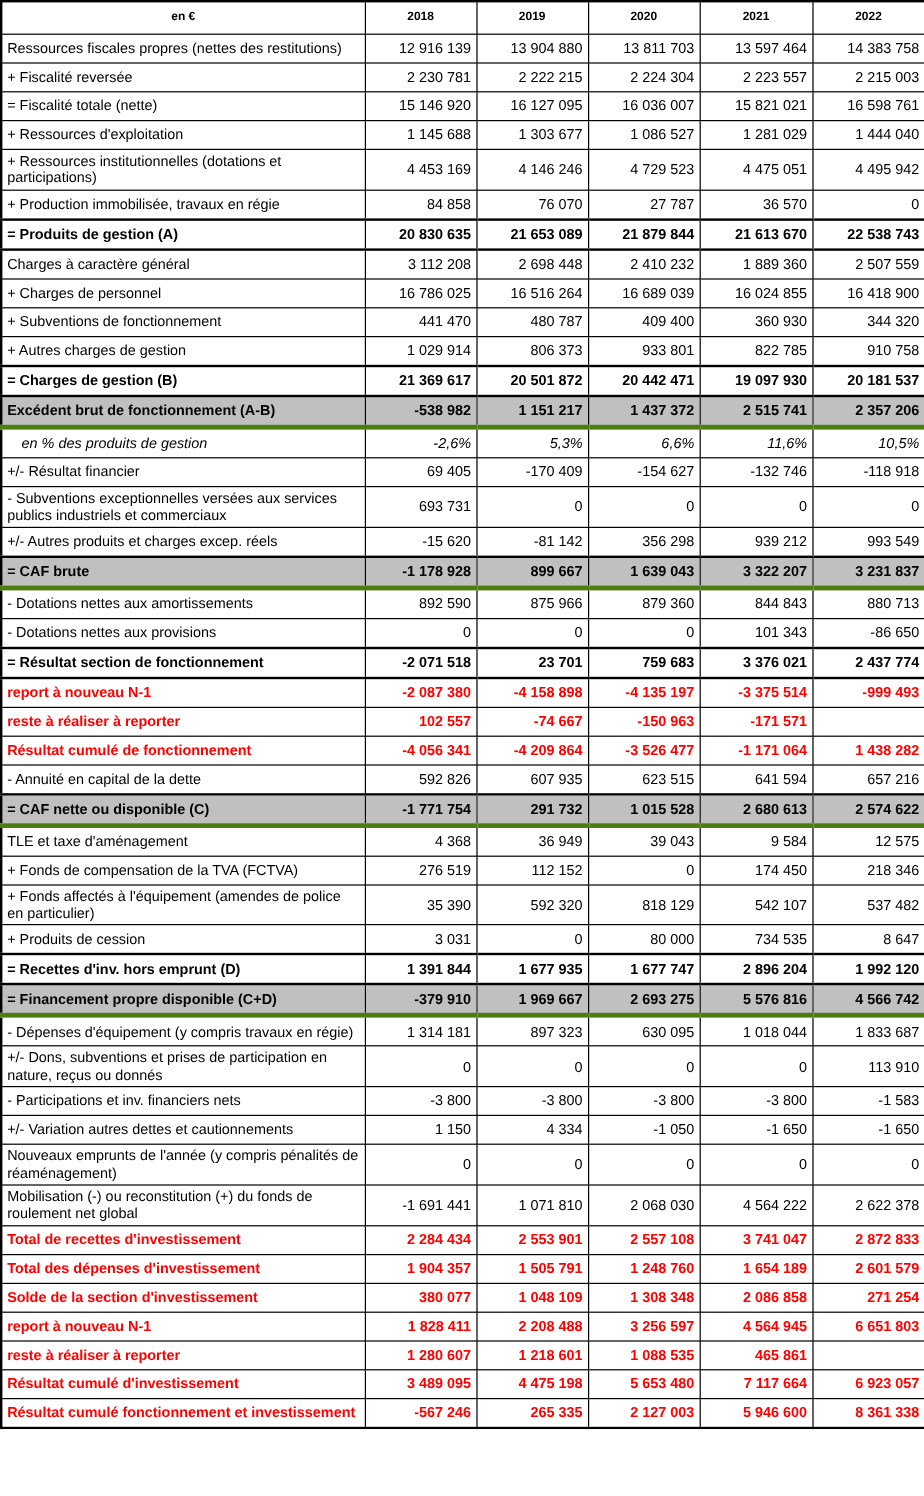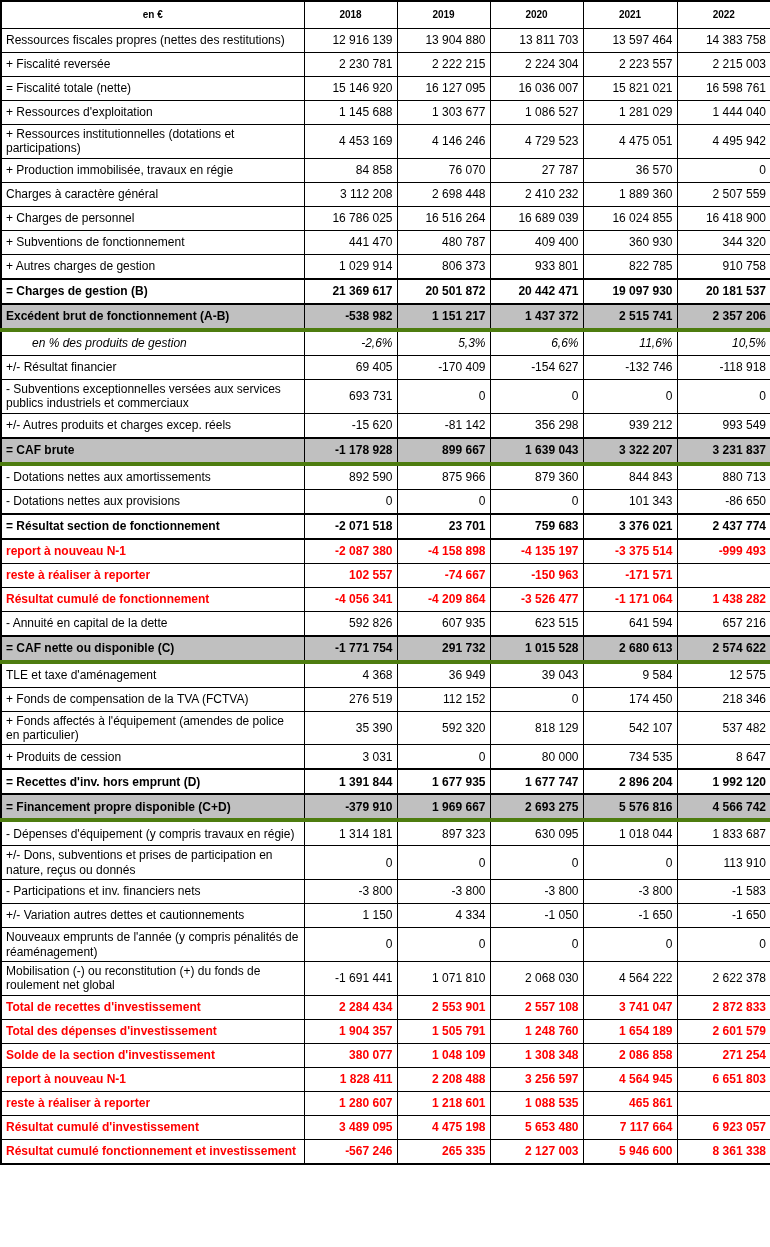--- a/index.html
+++ b/index.html
@@ -92,6 +92,14 @@
         <td class="num">36 570</td>
         <td class="num">0</td>
       </tr>
+      <tr class="t">
+        <td class="label">= Produits de gestion (A)</td>
+        <td class="num">20 830 635</td>
+        <td class="num">21 653 089</td>
+        <td class="num">21 879 844</td>
+        <td class="num">21 613 670</td>
+        <td class="num">22 538 743</td>
+      </tr>
       <tr class="n">
         <td class="label">Charges à caractère général</td>
         <td class="num">3 112 208</td>

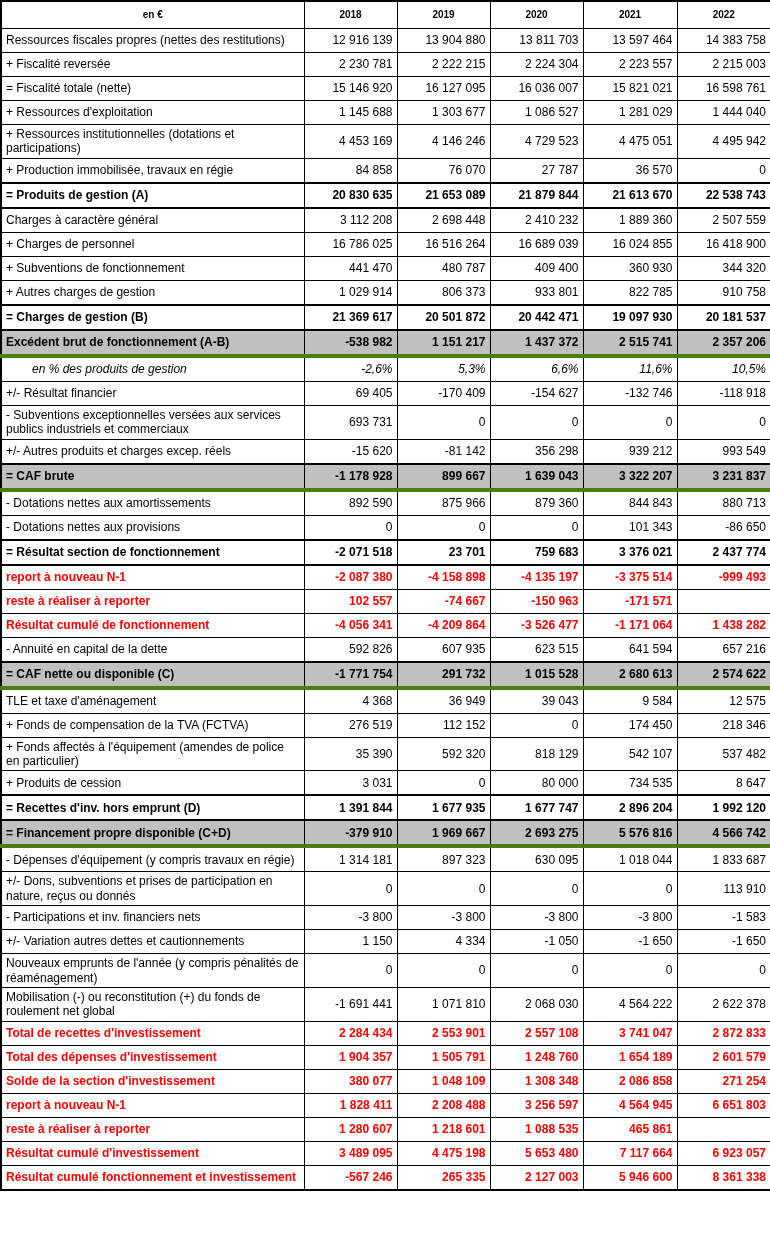--- a/index.html
+++ b/index.html
@@ -16,7 +16,7 @@
   tr.t td{font-weight:bold;border-top:2px solid #000;border-bottom:2px solid #000;height:19px}
   tr.g td{font-weight:bold;background:var(--gray,#c0c0c0);border-top:2px solid #000;border-bottom:4px solid #4d7c0f;height:19px}
   tr.p td{font-style:italic;height:19px}
-  tr.p td.label{padding-left:30px}
+  tr.p td.label{padding-left:16px}
   tr.r td{font-weight:bold;color:var(--red,#ff0000);height:19px}
 </style>
 </head>

